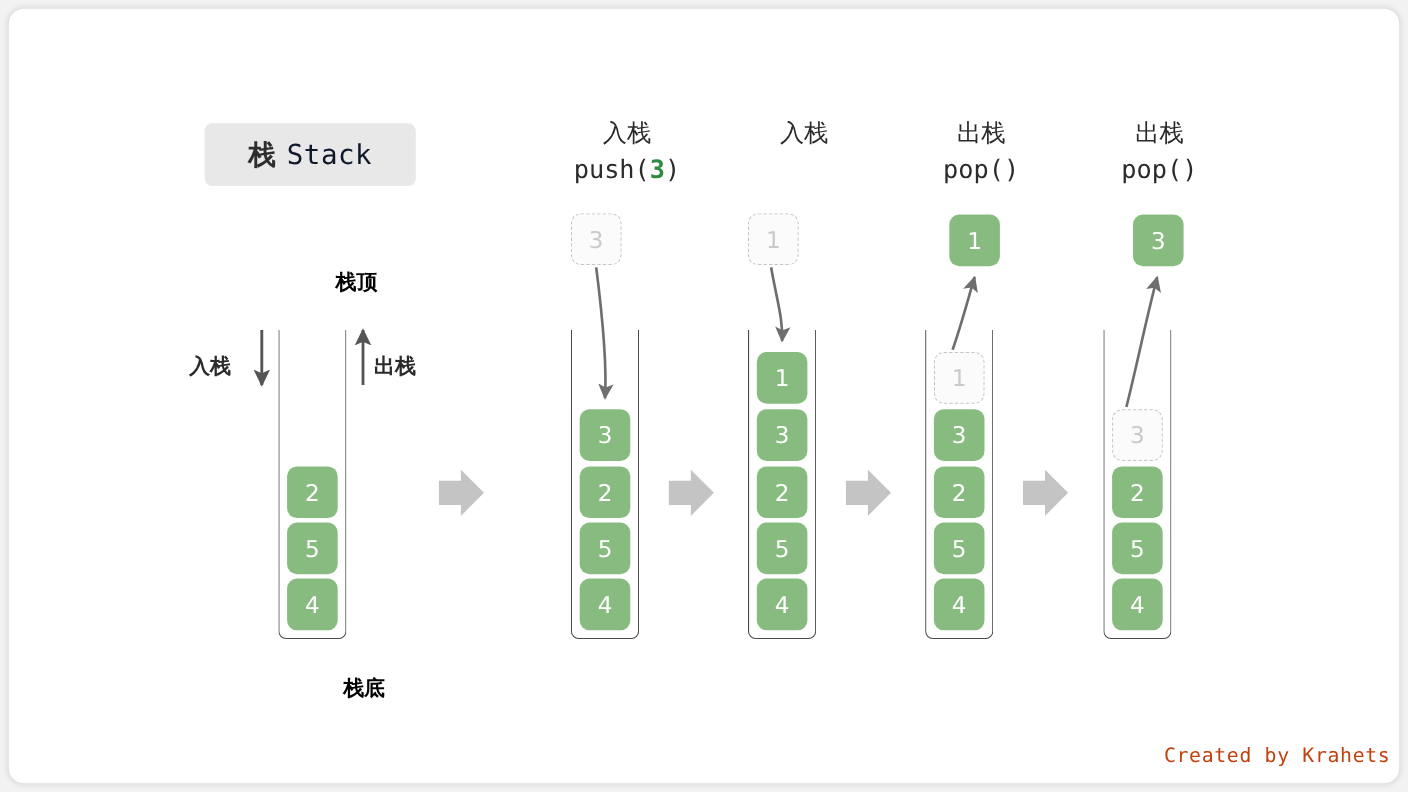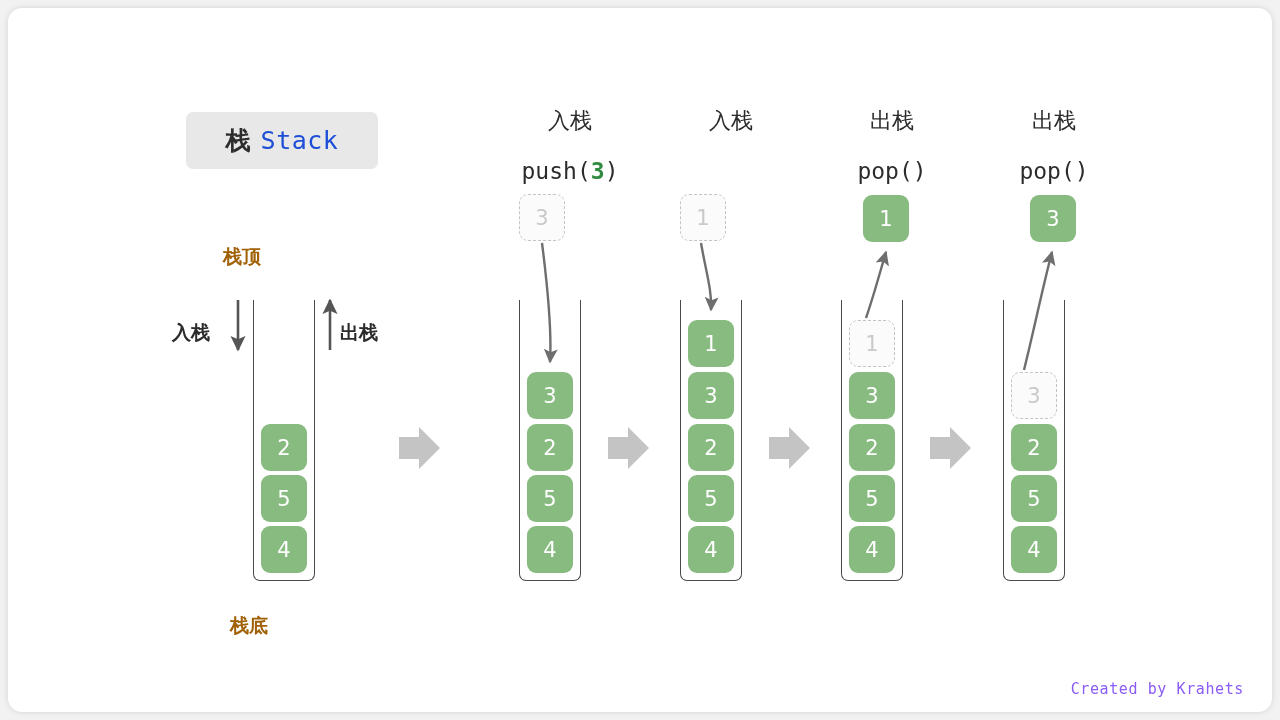--- a/index.html
+++ b/index.html
@@ -57,7 +57,7 @@
   #title-badge .en {
     font-family: "DejaVu Sans Mono", "Liberation Mono", monospace;
     font-size: 25px;
-    color: #1d4ed8;
+    color: #0f172a;
     letter-spacing: 0.5px;
   }
 

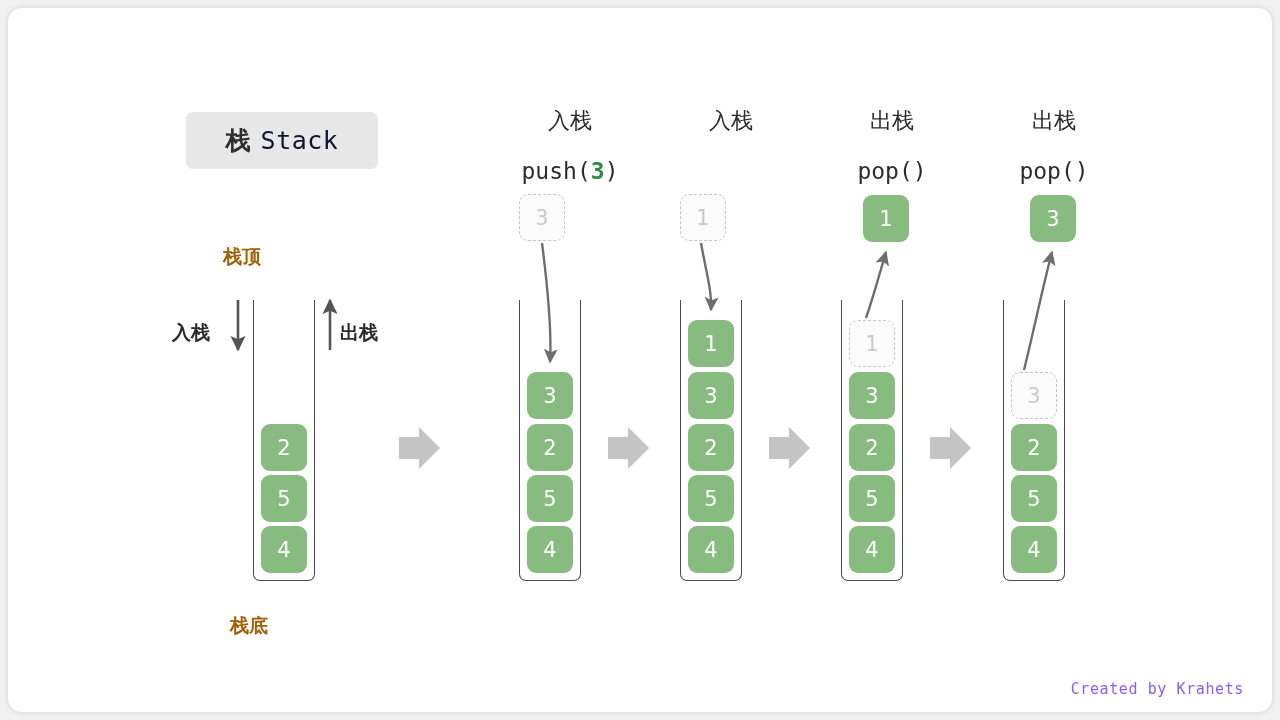--- a/index.html
+++ b/index.html
@@ -80,7 +80,6 @@
     color: #2b2b2b;
     line-height: 34px;
     white-space: pre;
-    margin-top: 16px;
   }
   .col-head .arg {
     color: #2f8a42;

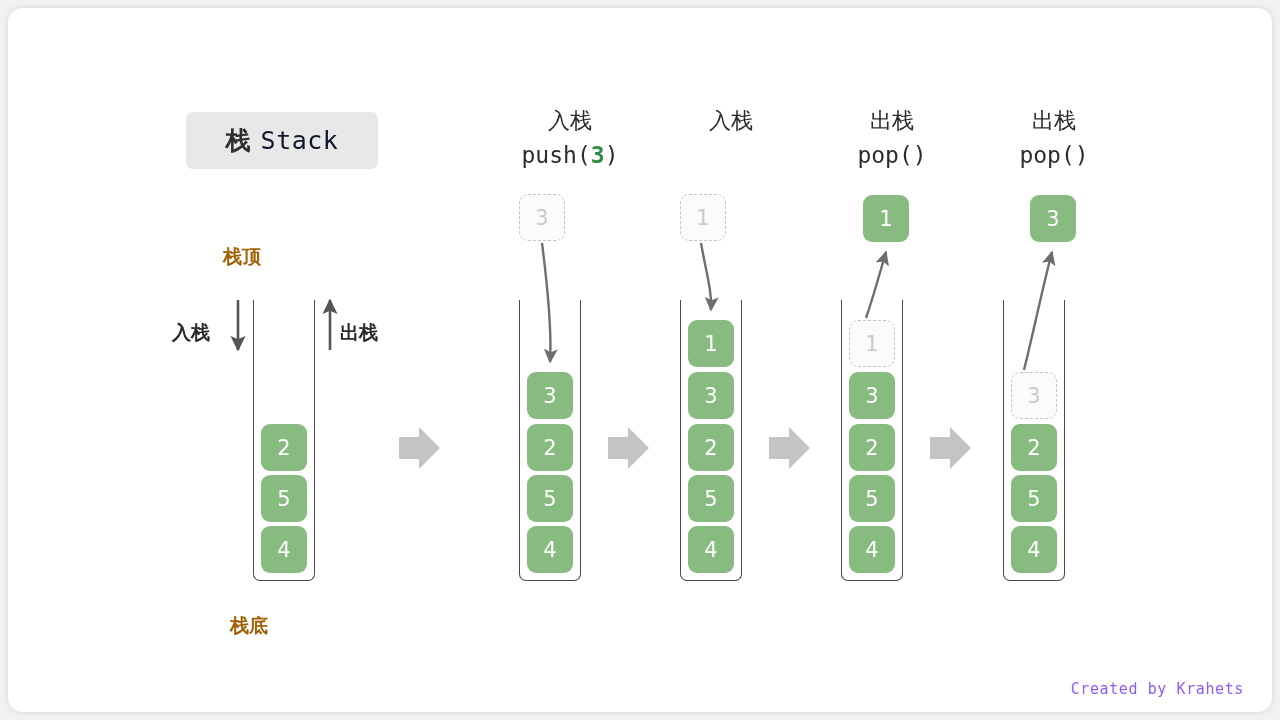--- a/index.html
+++ b/index.html
@@ -132,8 +132,8 @@
   .cap-label {
     font-size: 19px;
     font-weight: bold;
-    color: #a16207;
-    text-align: left;
+    color: #000000;
+    text-align: right;
     width: 120px;
     font-family: "Liberation Sans", "DejaVu Sans", sans-serif;
   }

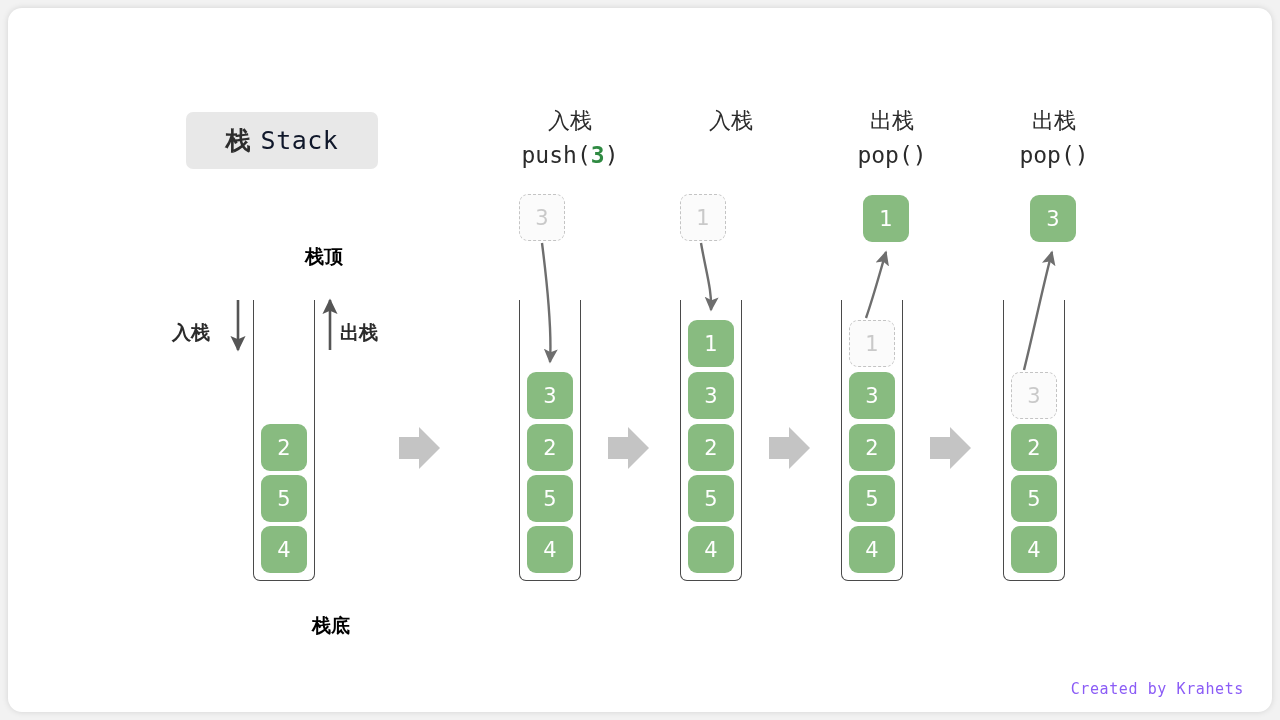--- a/index.html
+++ b/index.html
@@ -140,11 +140,11 @@
 
   
   #watermark {
-    right: 36px;
+    right: 16px;
     bottom: 22px;
     font-family: "DejaVu Sans Mono", "Liberation Mono", monospace;
-    font-size: 15px;
-    color: #8b5cf6;
+    font-size: 18px;
+    color: #c2410c;
     letter-spacing: 0.6px;
   }
 

